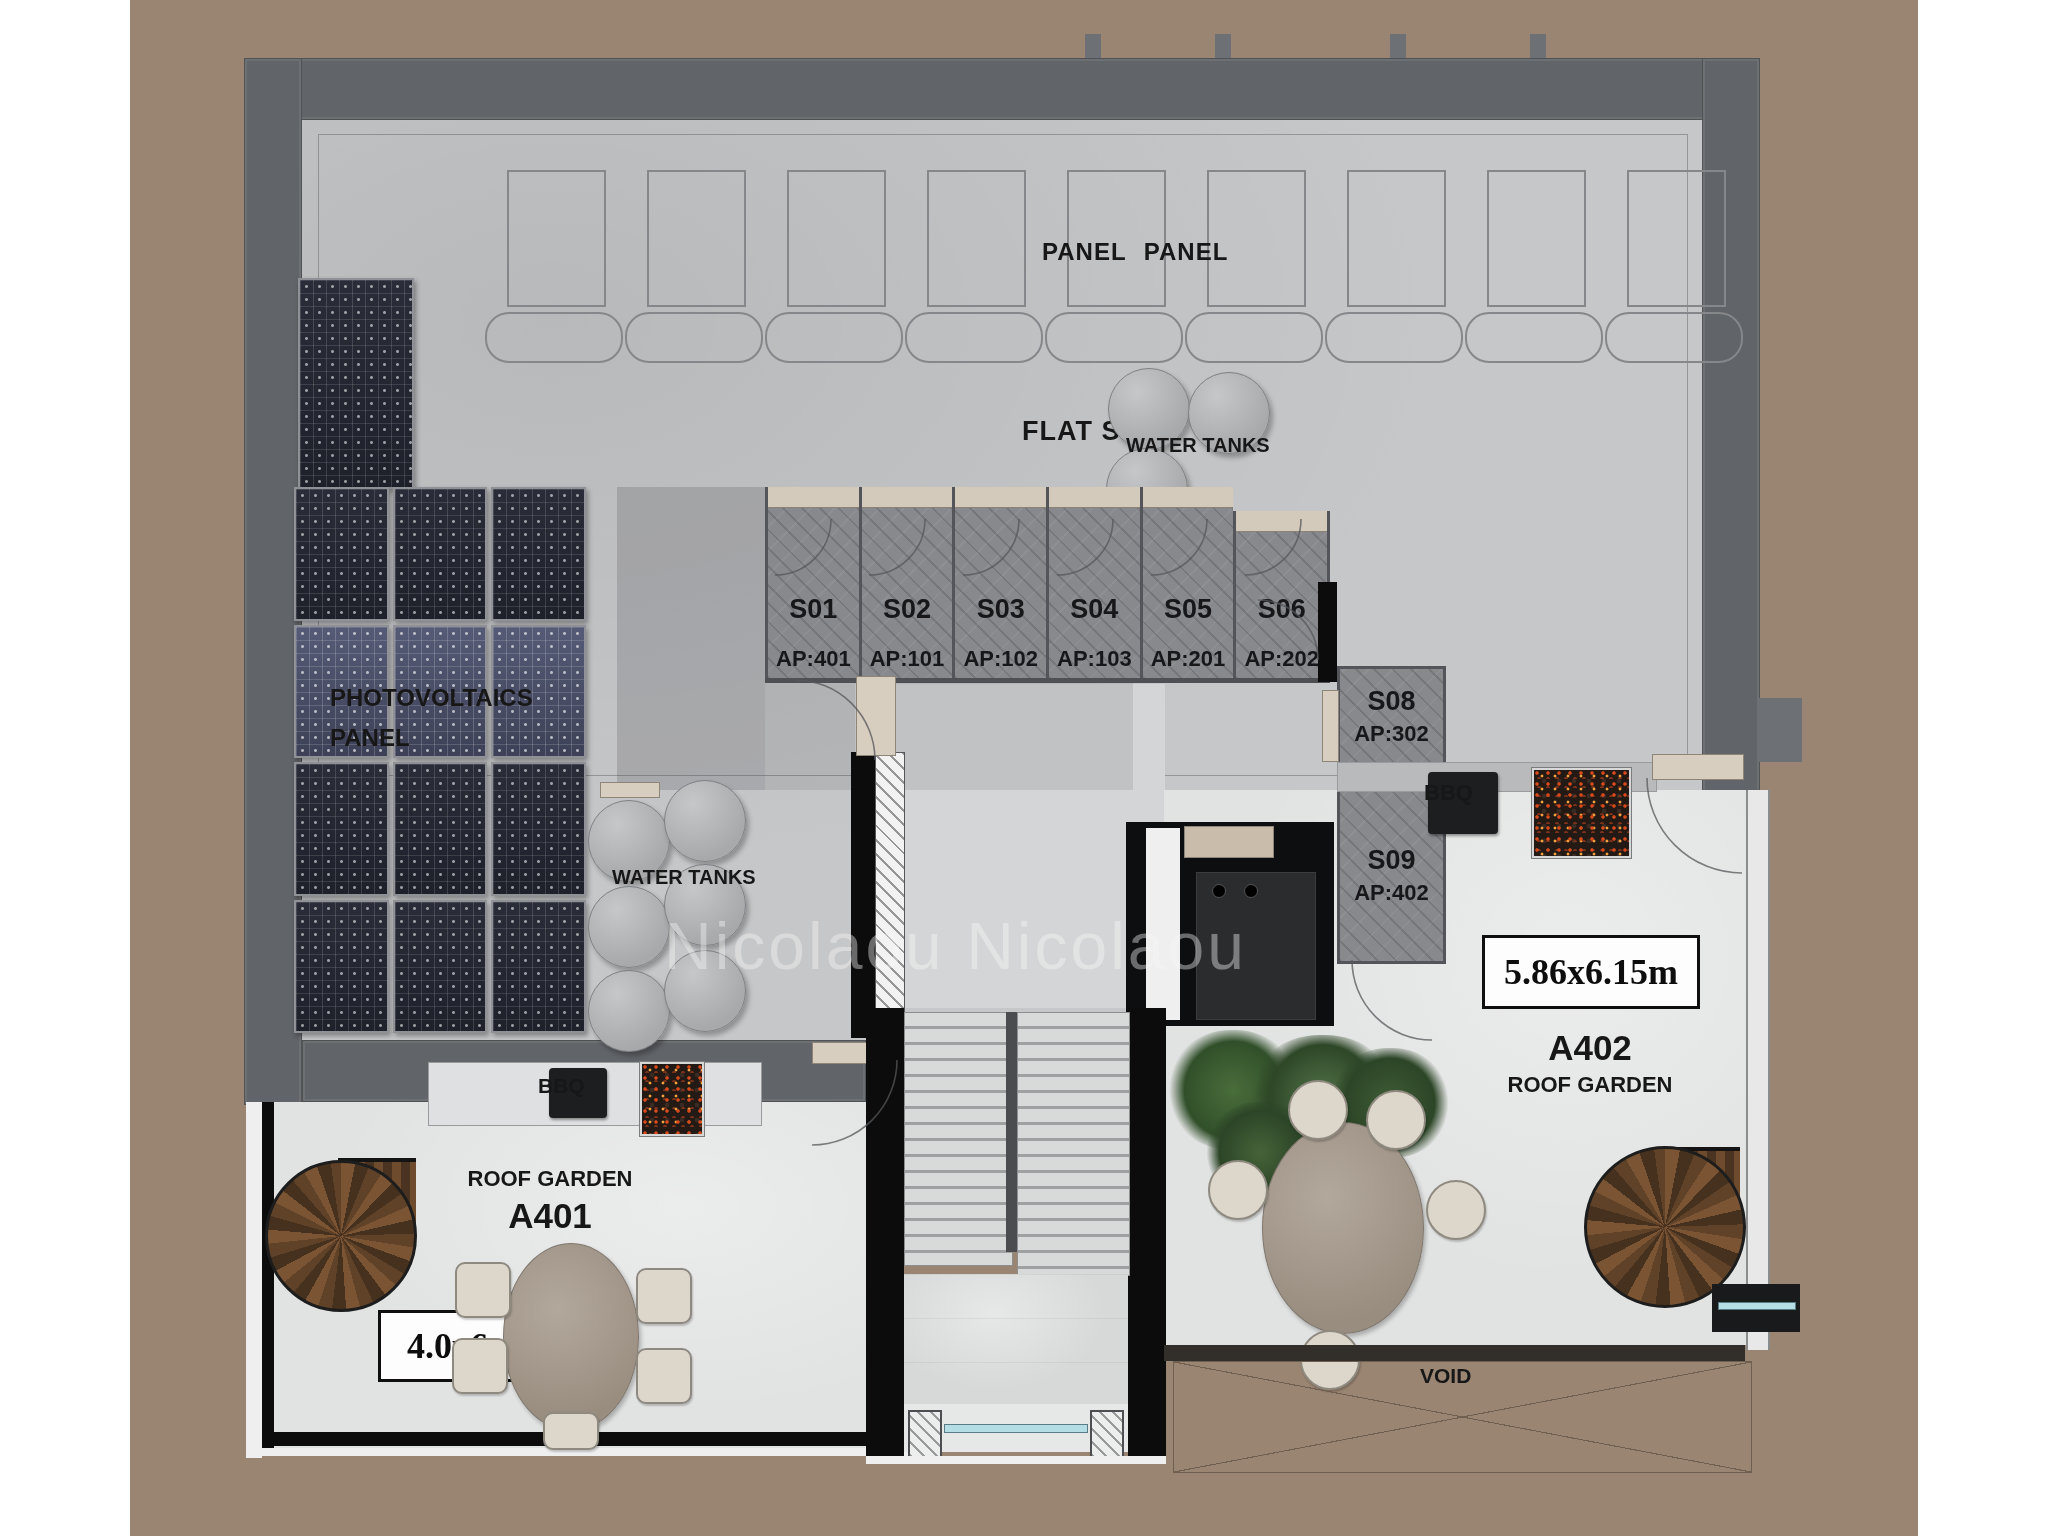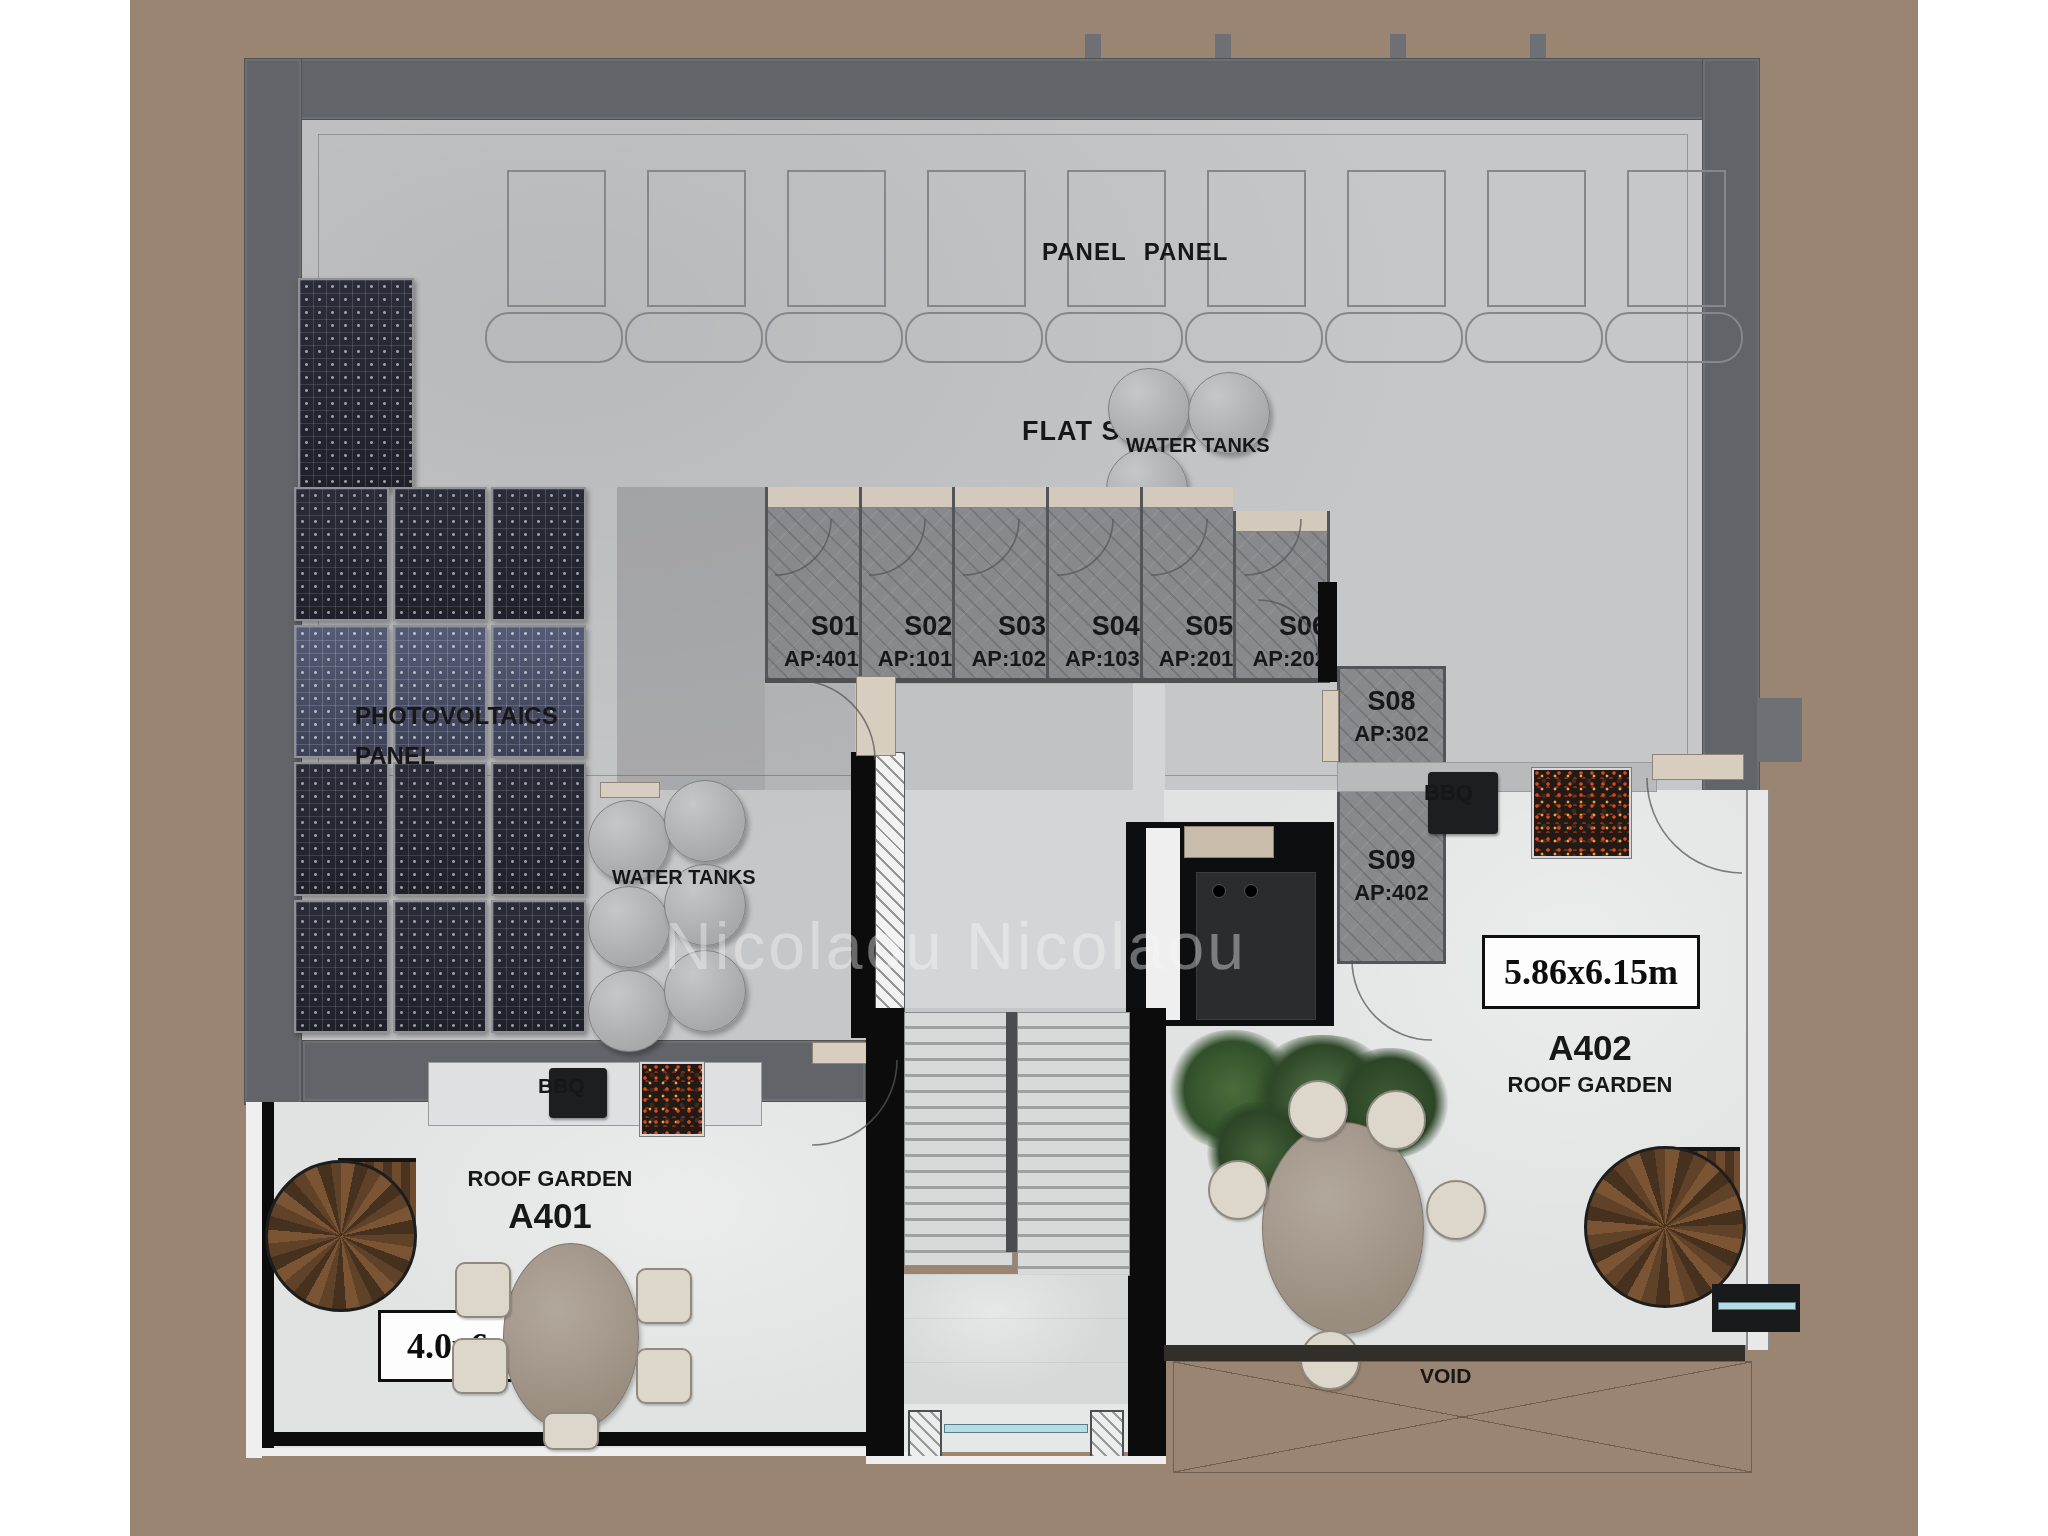--- a/index.html
+++ b/index.html
@@ -43,8 +43,8 @@
     background-color:#87898d;
     background-image:repeating-linear-gradient(45deg, rgba(0,0,0,.13) 0 2px, transparent 2px 13px),
                      repeating-linear-gradient(-45deg, rgba(255,255,255,.05) 0 2px, transparent 2px 17px);
-    display:flex;flex-direction:column;justify-content:flex-end;align-items:flex-end;
-    padding-bottom:6px;gap:5px;}
+    display:flex;flex-direction:column;justify-content:flex-end;align-items:center;
+    padding-bottom:6px;gap:22px;}
   .scell:last-child{border-right:3px solid #53555a;margin-top:24px;}
   .scell::before{content:"";position:absolute;top:0;left:0;right:0;height:20px;background:#d3cabb;border-bottom:1px solid #8a8378;}
   .scell-free{position:absolute;border:3px solid #53555a;

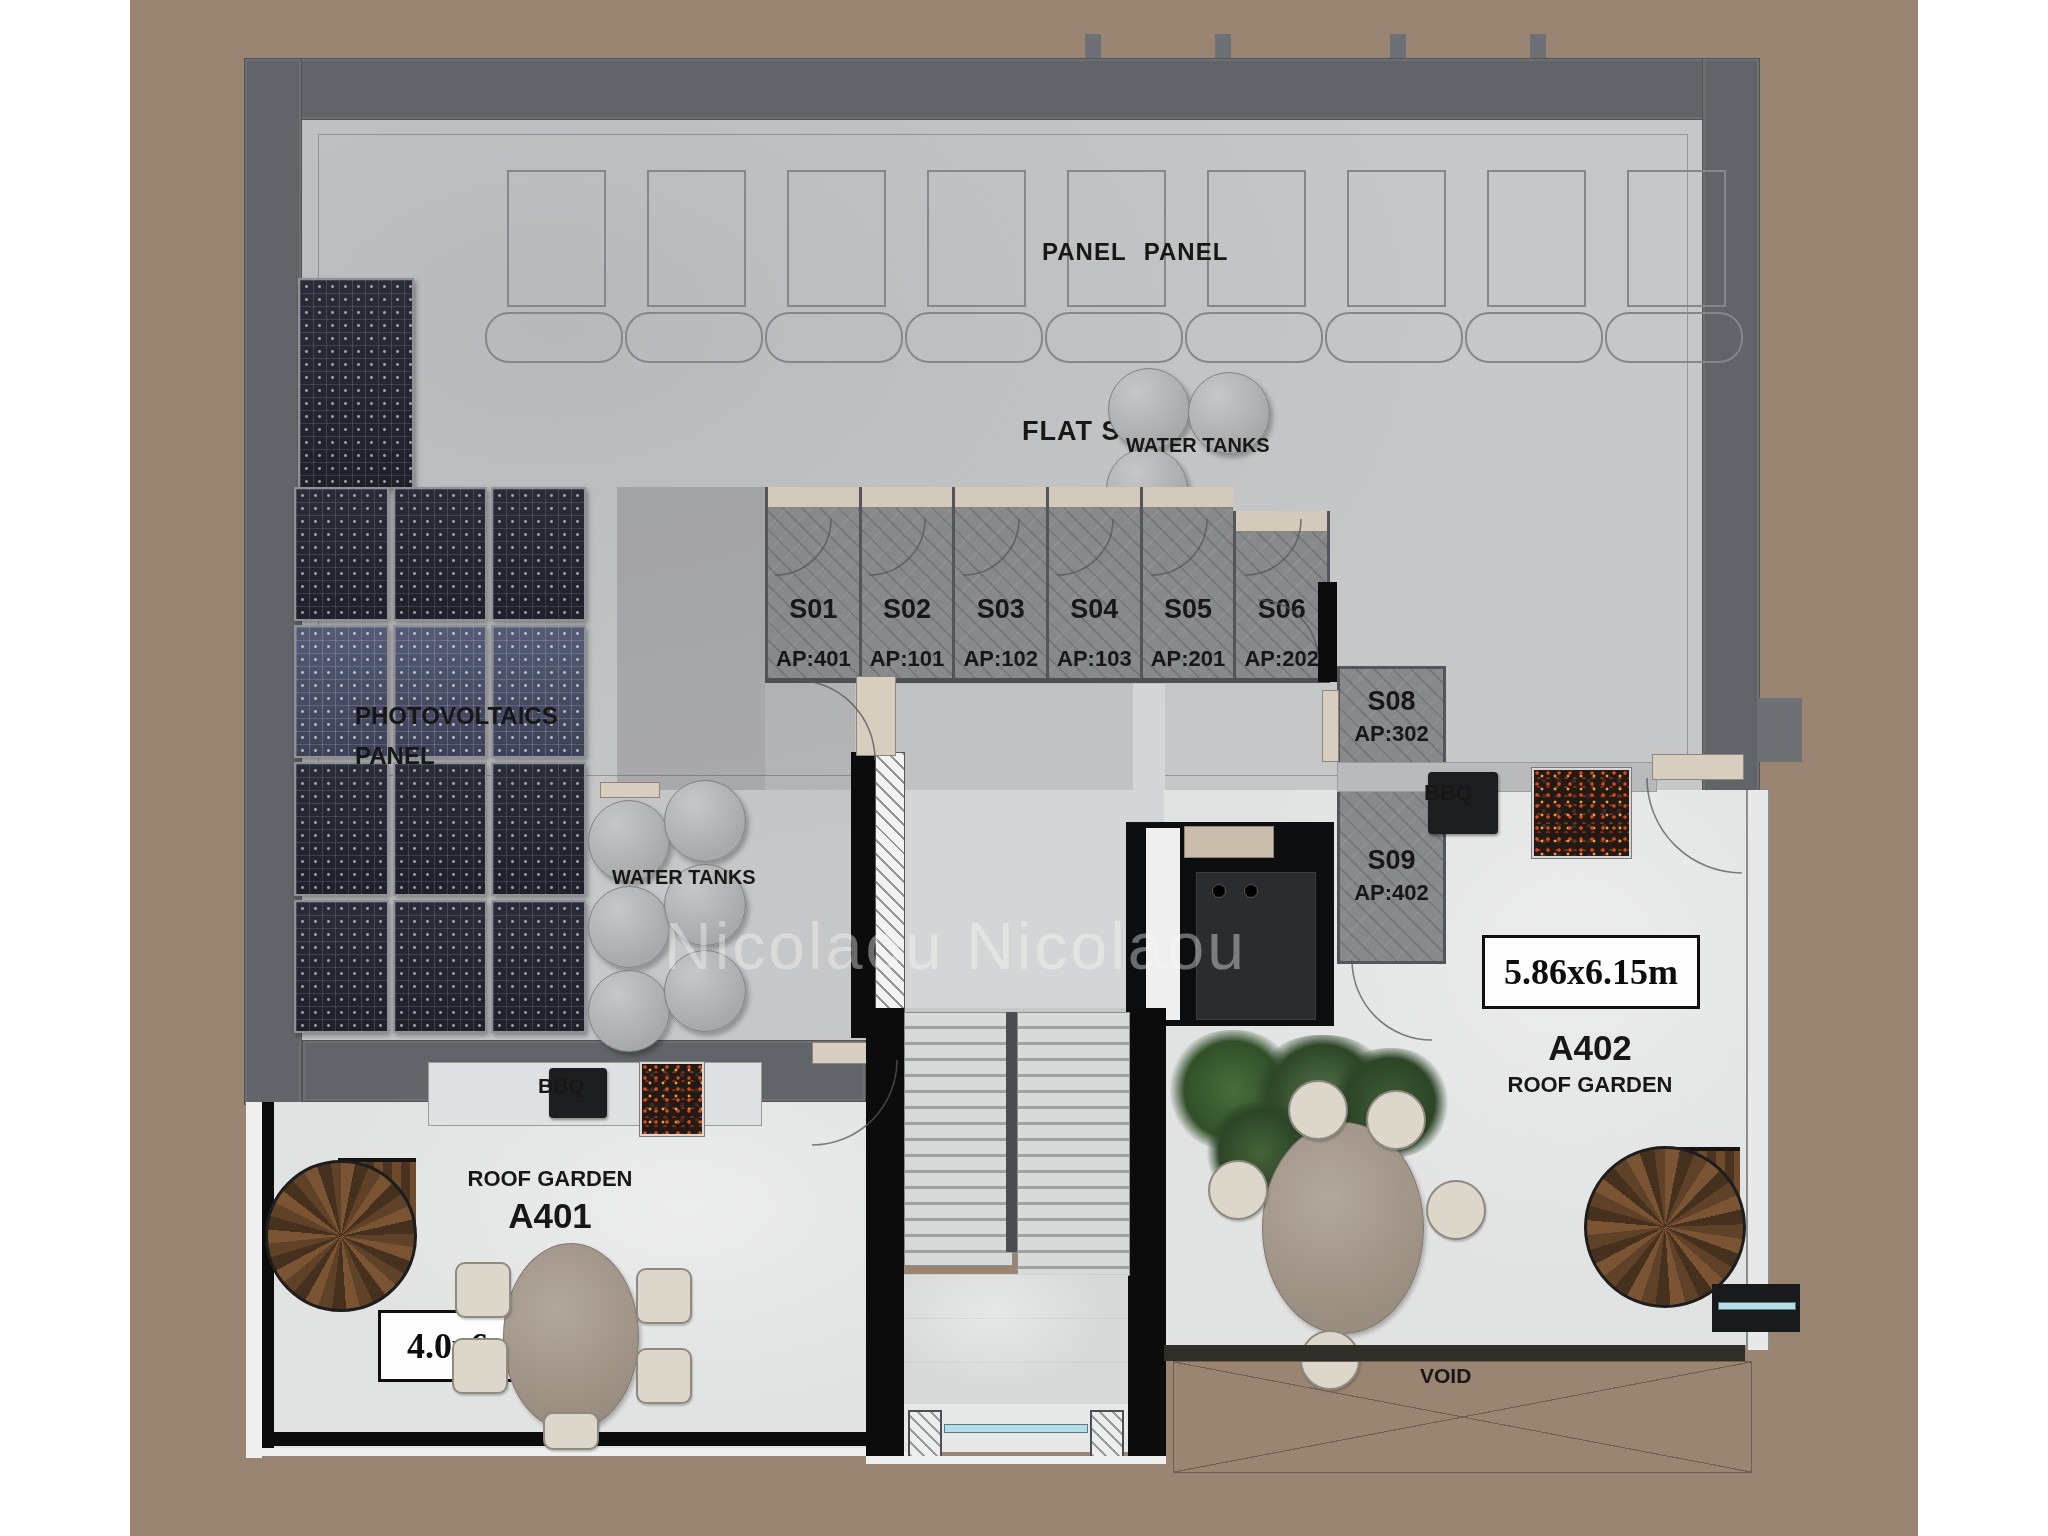--- a/index.html
+++ b/index.html
@@ -165,7 +165,7 @@
     <div class="pv"></div>
     <div class="pv"></div>
   </div>
-  <div class="abs" style="left:330px;top:702px;z-index:3;margin-left:25px;">
+  <div class="abs" style="left:330px;top:684px;z-index:3;">
     <div class="lbl" style="font-size:24px;">PHOTOVOLTAICS</div>
     <div class="lbl" style="font-size:24px;margin-top:12px;">PANEL</div>
   </div>

